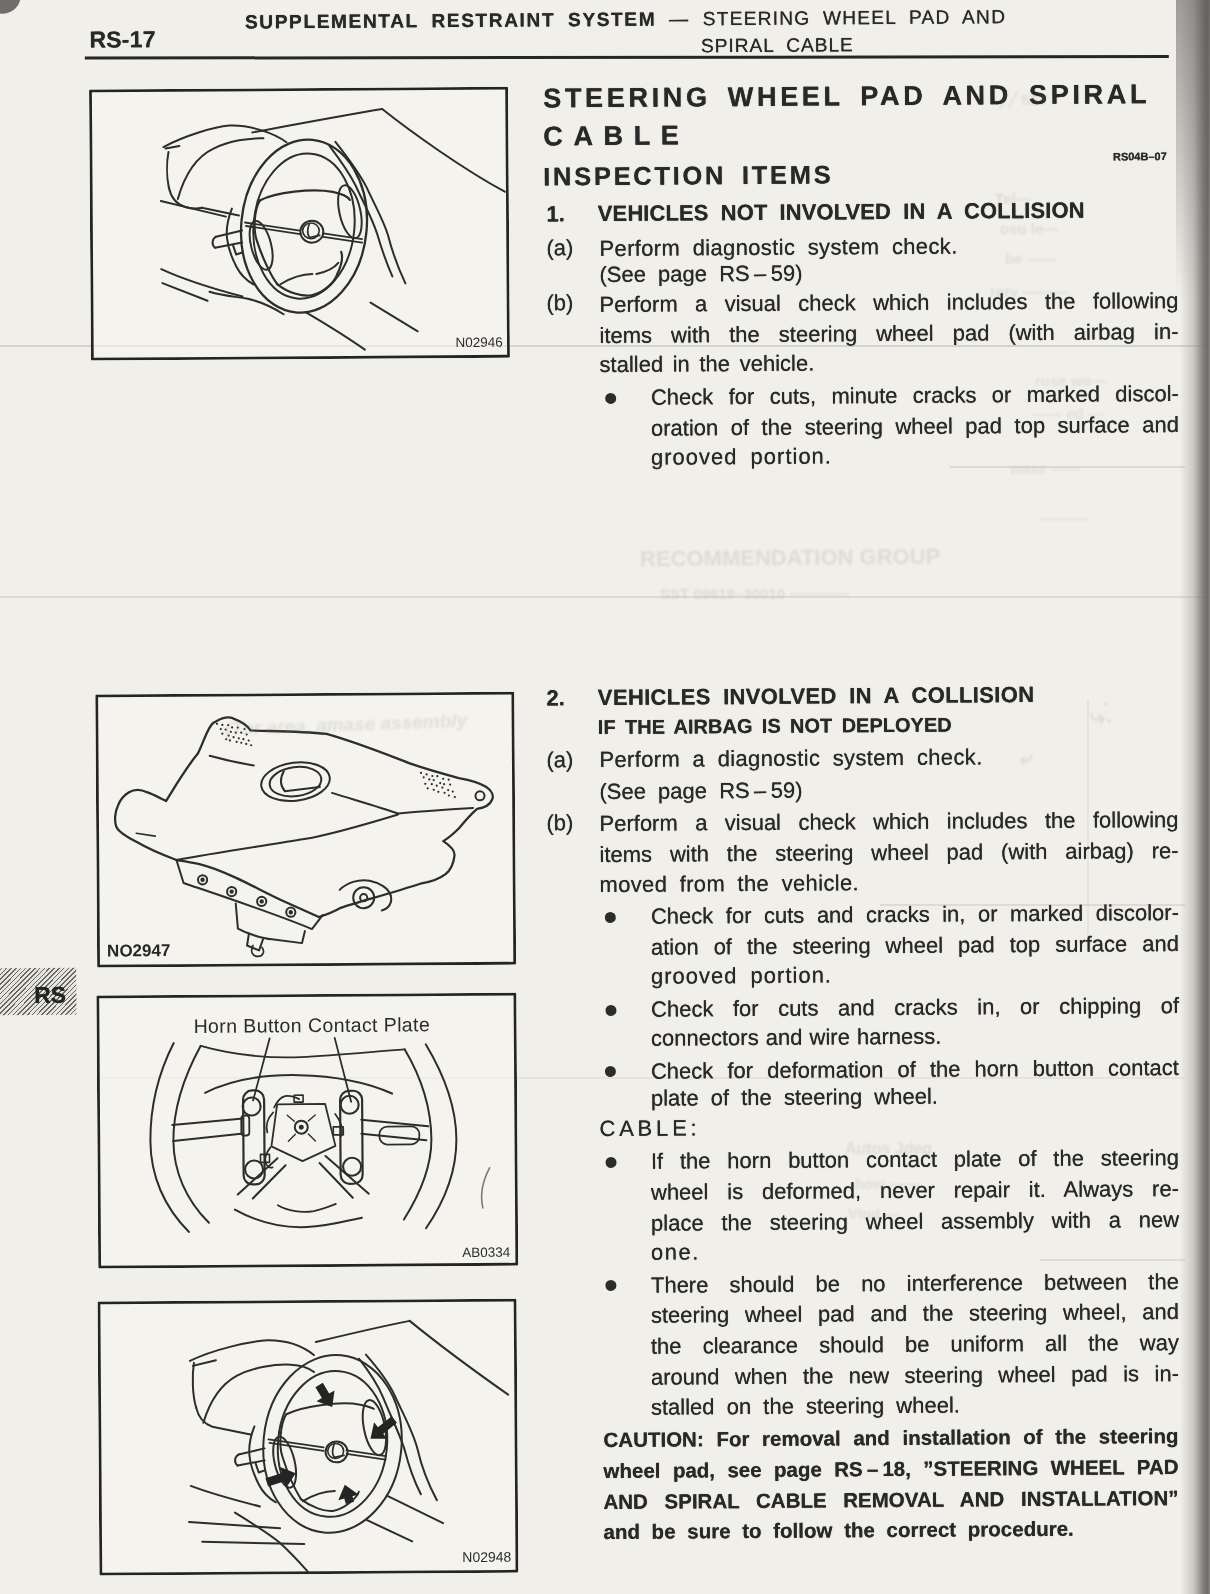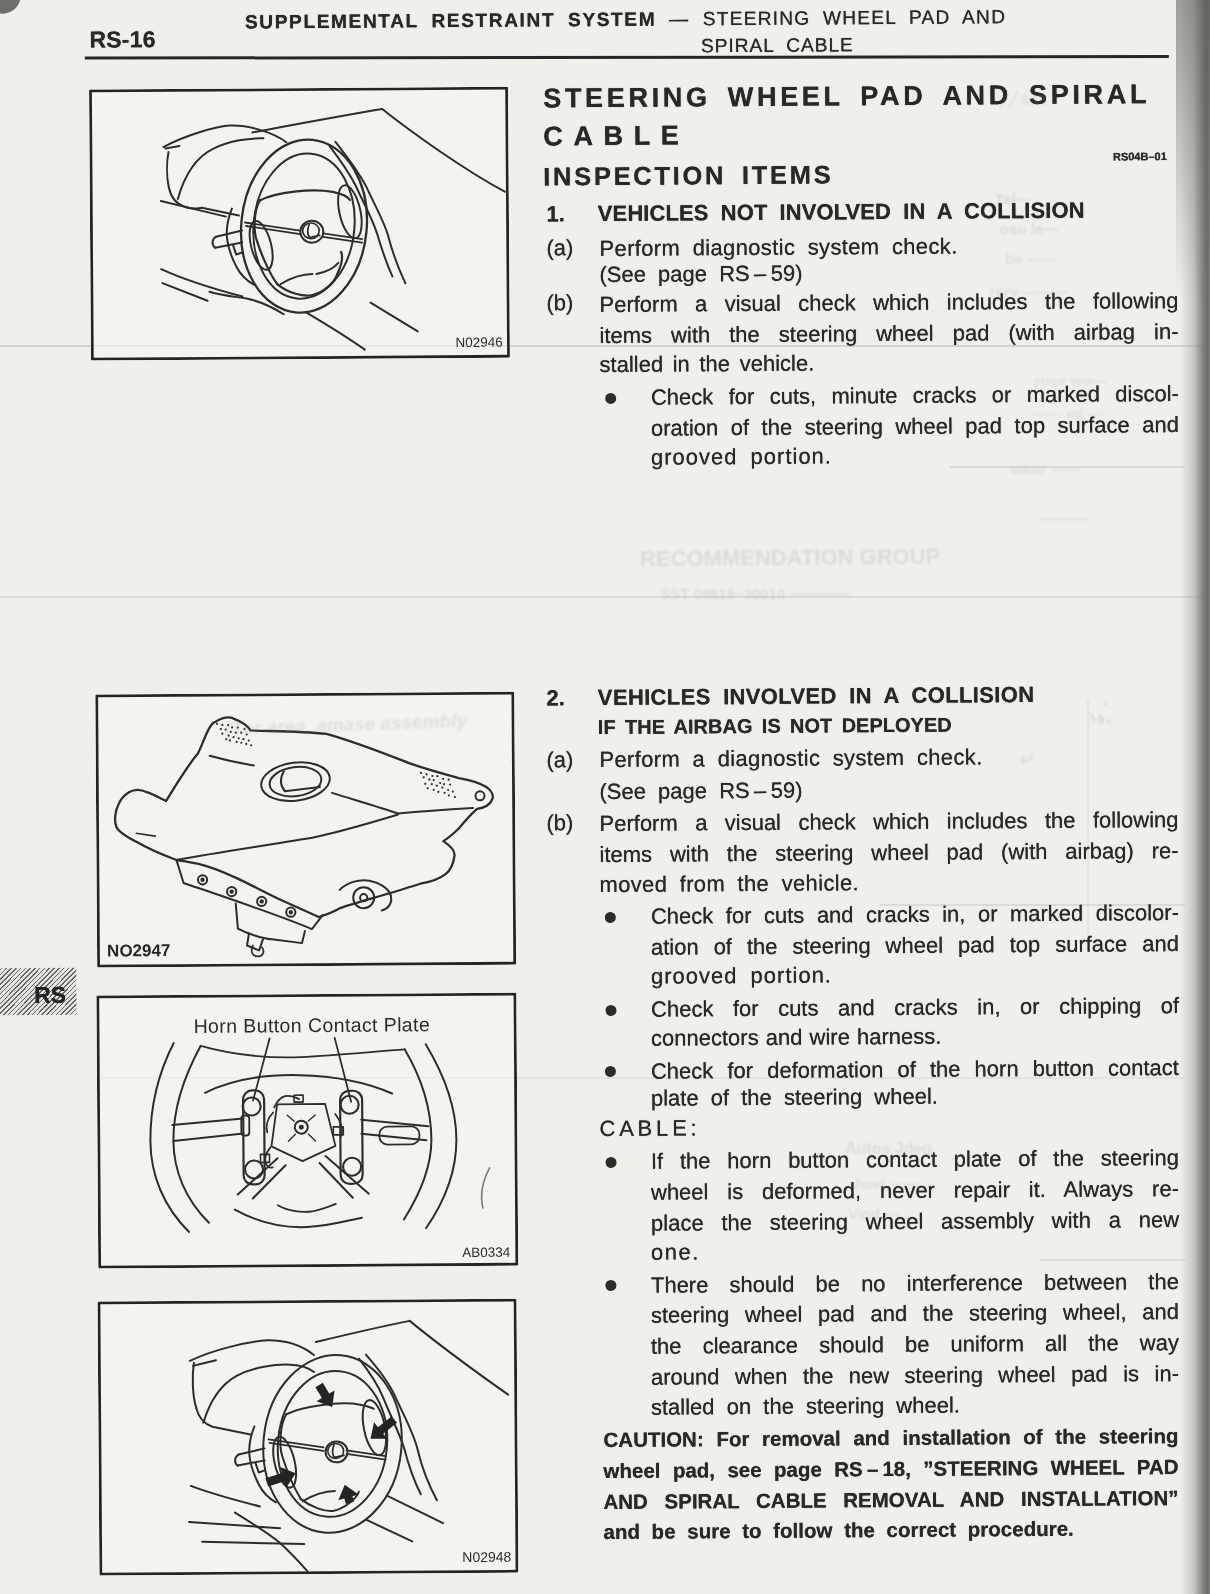--- a/index.html
+++ b/index.html
@@ -21,7 +21,7 @@
 <div style="position:absolute;left:1040px;top:1259px;width:145px;height:2px;background:rgba(200,198,192,0.45)"></div>
 <div style="position:absolute;left:1087px;top:700px;width:2px;height:240px;background:rgba(204,202,196,0.28)"></div>
 <div id="rot">
-<div class="ln nw" style="left:94.7px;top:23.0px;font-size:23px;line-height:26px;font-weight:bold;letter-spacing:0.2px;">RS-16</div>
+<div class="ln nw" style="left:94.7px;top:23.0px;font-size:23px;line-height:26px;font-weight:bold;letter-spacing:0.2px;">RS-17</div>
 <div class="ln nw" style="left:250.4px;top:6.7px;font-size:19.2px;line-height:26.1px;letter-spacing:1.55px"><b>SUPPLEMENTAL RESTRAINT SYSTEM</b>&nbsp;—&nbsp;<span style="letter-spacing:1.2px">STEERING WHEEL PAD AND</span></div>
 <div class="ln nw" style="left:706.3px;top:33.8px;font-size:19.2px;line-height:26.1px;letter-spacing:0.9px;">SPIRAL CABLE</div>
 <div style="position:absolute;left:90.2px;top:52.6px;width:1084px;height:2.6px;background:#262626;transform:rotate(0.32deg);transform-origin:0 50%"></div>

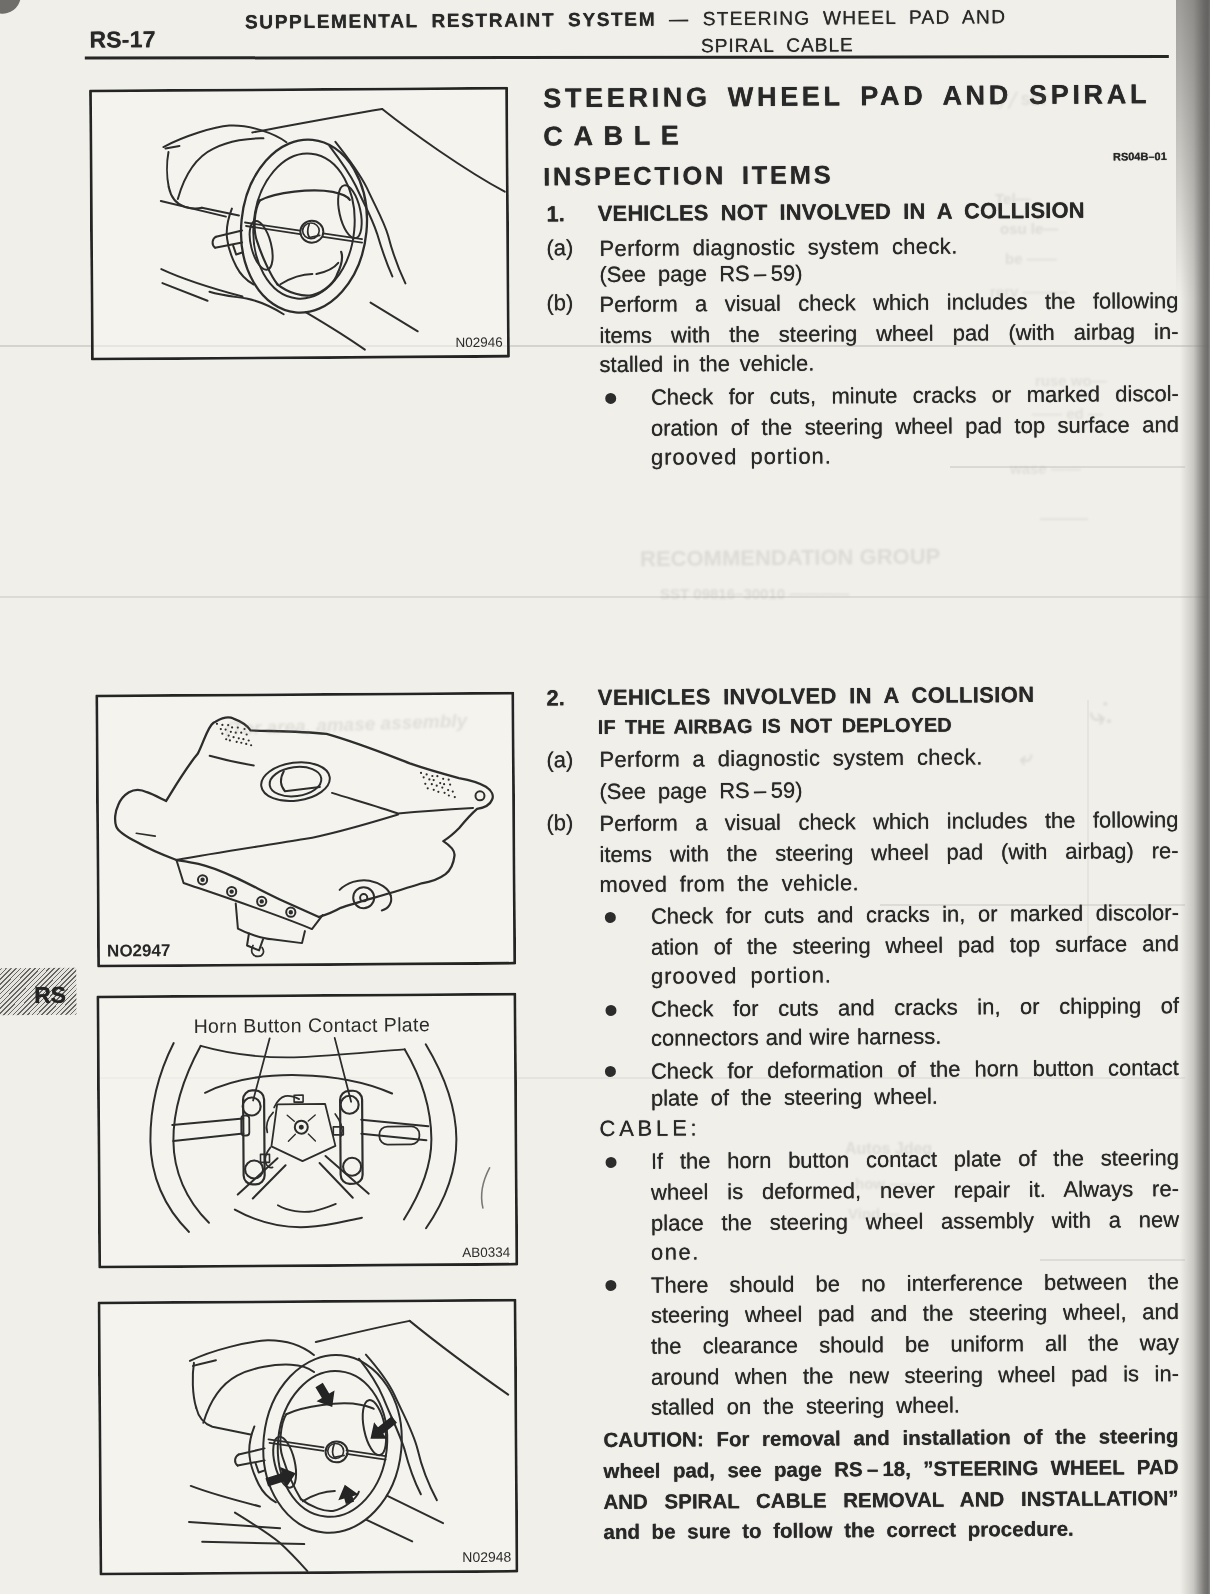--- a/index.html
+++ b/index.html
@@ -27,7 +27,7 @@
 <div style="position:absolute;left:90.2px;top:52.6px;width:1084px;height:2.6px;background:#262626;transform:rotate(0.32deg);transform-origin:0 50%"></div>
 <div class="ln nw hd" style="left:548.1px;top:78.5px;font-size:27.2px;line-height:38px;font-weight:bold;letter-spacing:3.55px;">STEERING WHEEL PAD AND SPIRAL</div>
 <div class="ln nw hd" style="left:547.9px;top:116.5px;font-size:27.2px;line-height:38px;font-weight:bold;letter-spacing:10.5px;">CABLE</div>
-<div class="ln nw" style="left:1117.4px;top:154.3px;font-size:11px;line-height:12px;font-weight:bold;letter-spacing:0px;">RS04B–01</div>
+<div class="ln nw" style="left:1117.4px;top:154.3px;font-size:11px;line-height:12px;font-weight:bold;letter-spacing:0px;">RS04B–07</div>
 <div class="ln nw hd" style="left:547.6px;top:160.8px;font-size:25.5px;line-height:30px;font-weight:bold;letter-spacing:2.7px;">INSPECTION ITEMS</div>
 <div class="ln nw" style="left:550.5px;top:198.7px;font-size:22px;line-height:30.65px;font-weight:bold;">1.</div>
 <div class="ln nw" style="left:601.9px;top:199.0px;font-size:22px;line-height:30.65px;font-weight:bold;letter-spacing:0.08px;">VEHICLES NOT INVOLVED IN A COLLISION</div>

